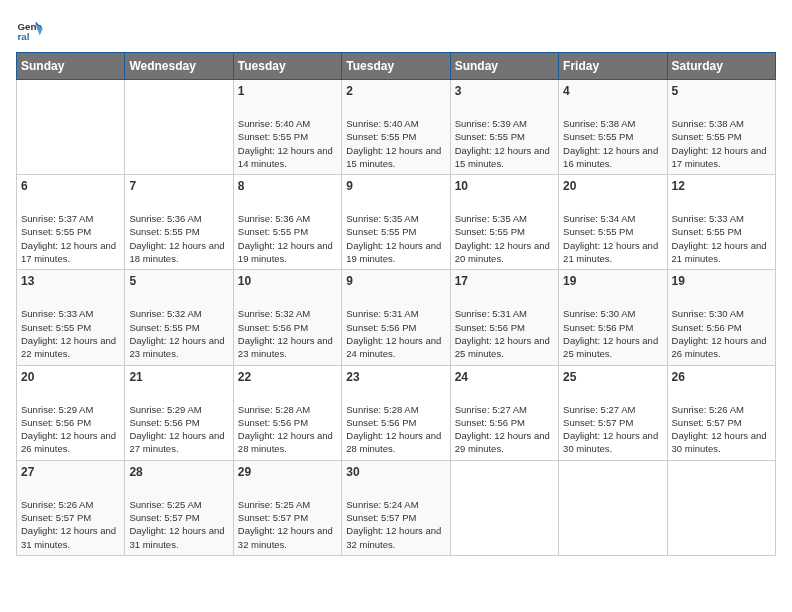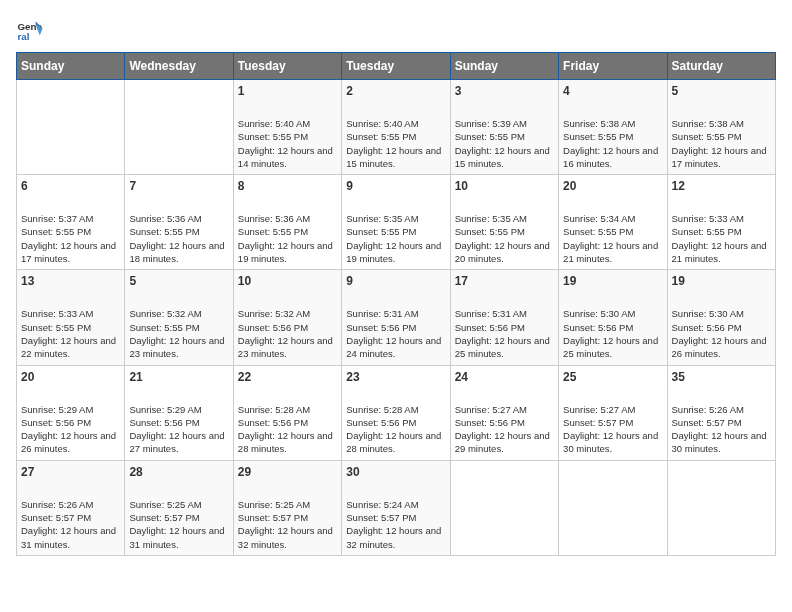--- a/index.html
+++ b/index.html
@@ -238,7 +238,7 @@
           <div class="day-info">Sunrise: 5:27 AM<br>Sunset: 5:57 PM<br>Daylight: 12 hours and 30 minutes.</div>
         </td>
         <td>
-          <span class="day-num">35</span>
+          <span class="day-num">26</span>
           <div class="day-info">Sunrise: 5:26 AM<br>Sunset: 5:57 PM<br>Daylight: 12 hours and 30 minutes.</div>
         </td>
       </tr>

